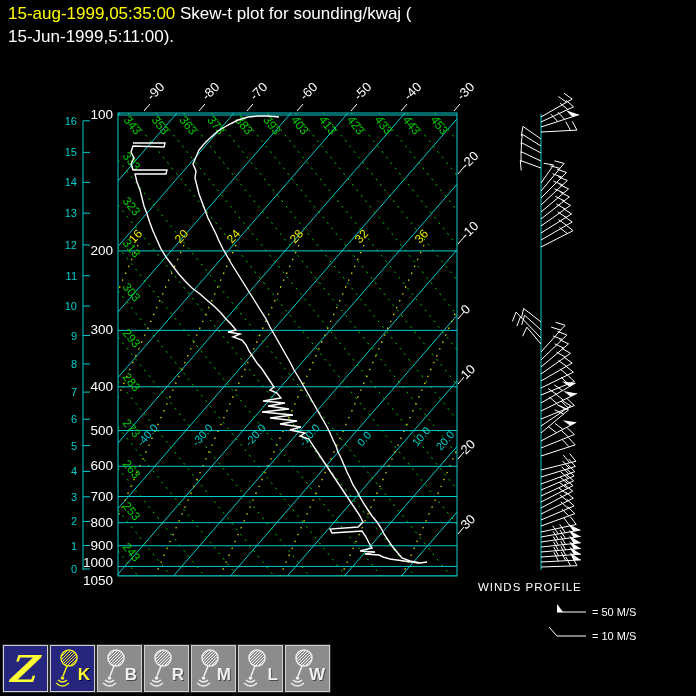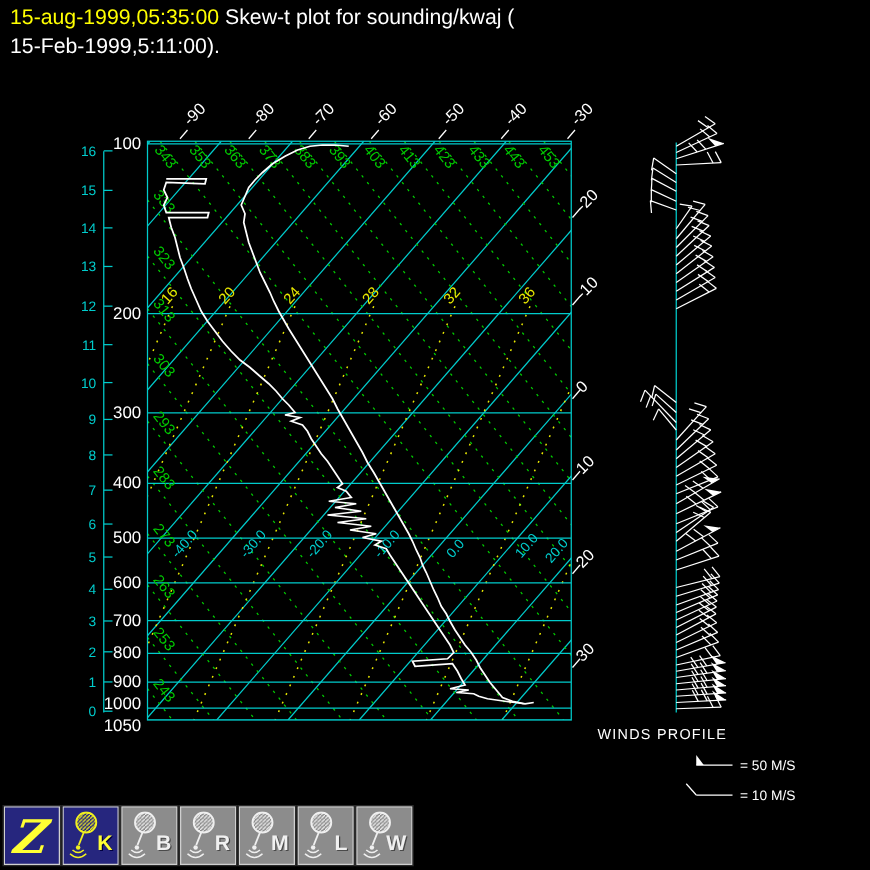--- a/index.html
+++ b/index.html
@@ -27,7 +27,7 @@
 <body>
 <div id="stage">
 
-  <div id="titlebar"><span class="ts">15-aug-1999,05:35:00</span><span> Skew-t plot for sounding/kwaj (</span><br><span>15-Feb-1999,5:11:00).</span></div>
+  <div id="titlebar"><span class="ts">15-aug-1999,05:35:00</span><span> Skew-t plot for sounding/kwaj (</span><br><span>15-Jun-1999,5:11:00).</span></div>
 
   <svg id="plotsvg" width="696" height="584">
       <defs>

